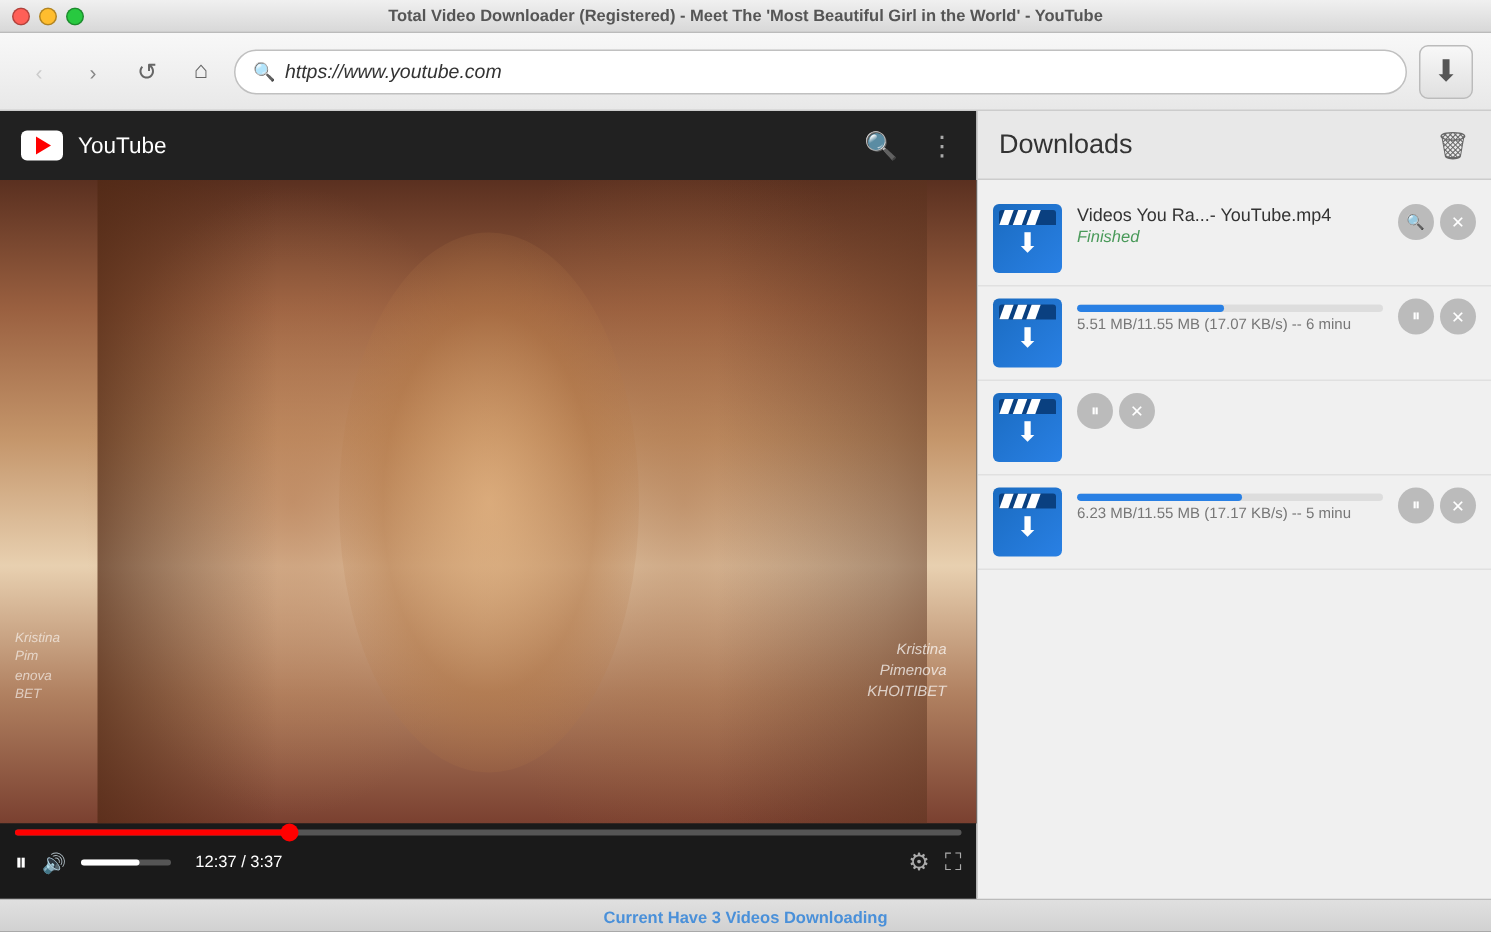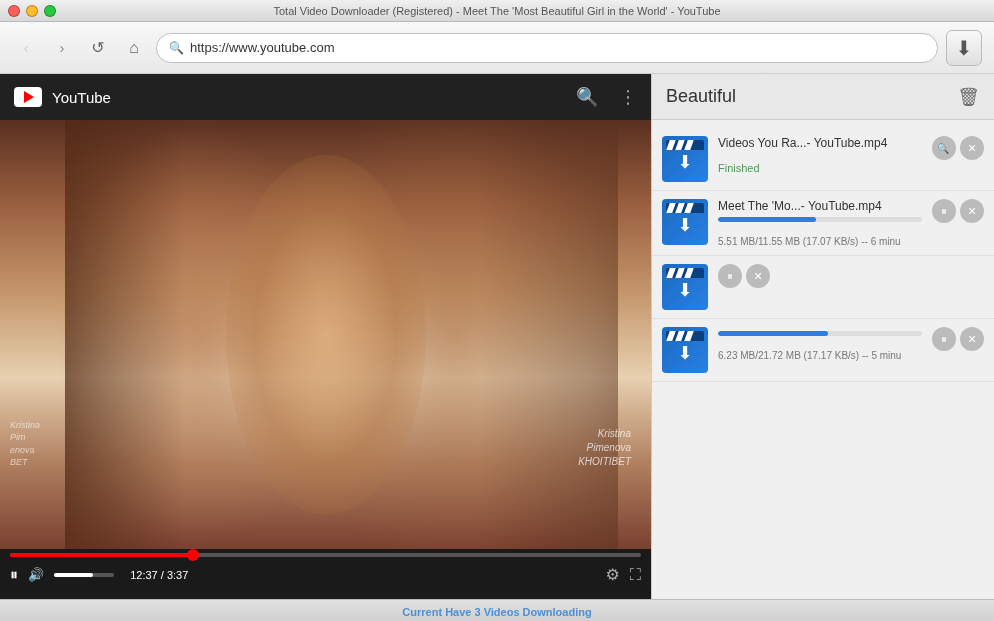--- a/index.html
+++ b/index.html
@@ -40,7 +40,7 @@
     .title-bar-text {
       font-size: 11px;
       color: #555;
-      font-weight: 400;
+      font-weight: 700;
     }
 
     

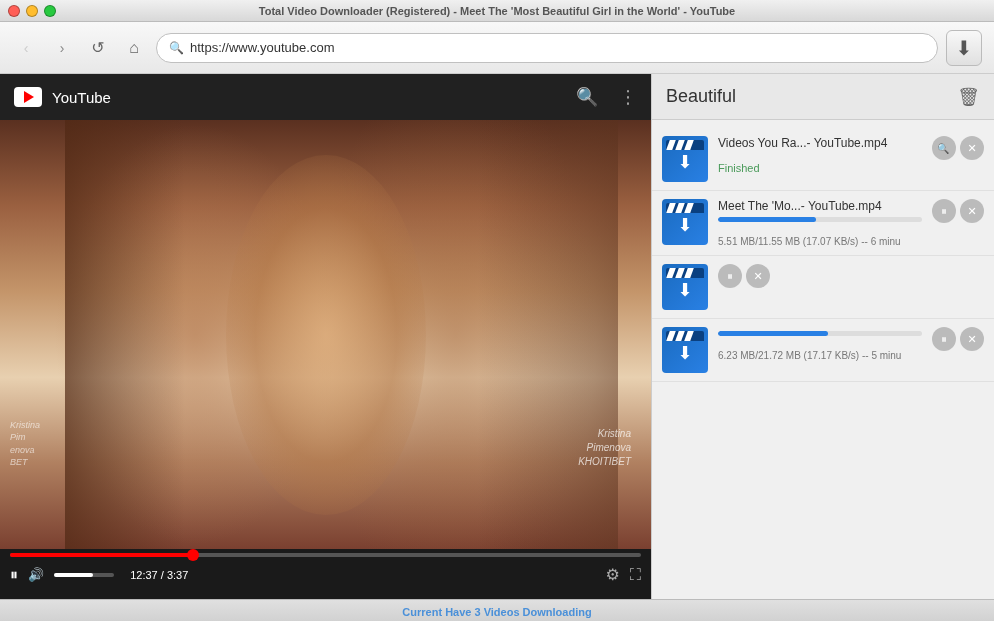--- a/index.html
+++ b/index.html
@@ -111,6 +111,7 @@
       font-size: 13px;
       color: #333;
       background: transparent;
+      font-style: italic;
     }
     .search-icon-url {
       color: #999;

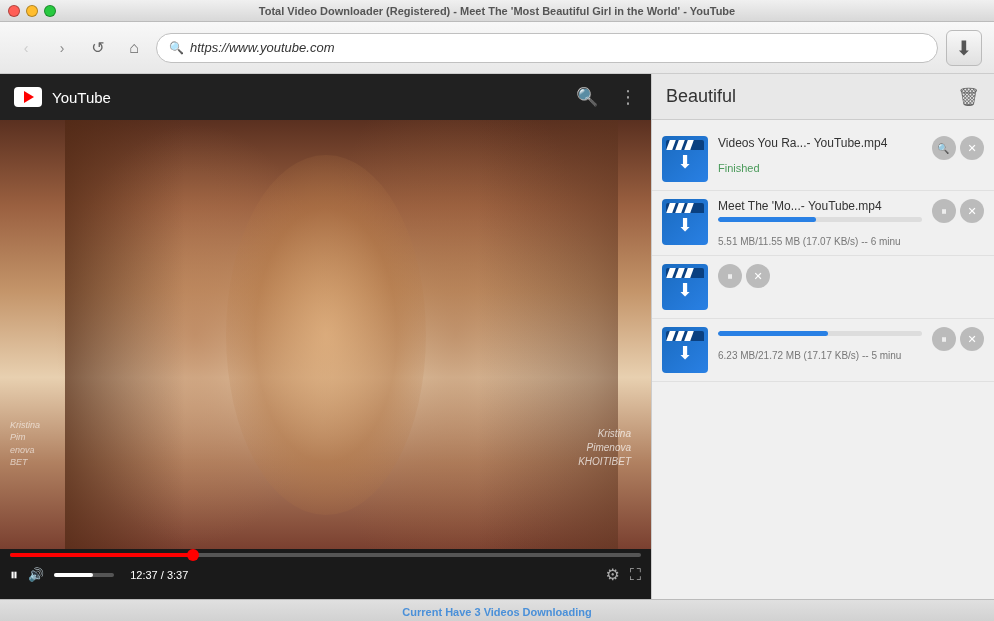--- a/index.html
+++ b/index.html
@@ -524,7 +524,7 @@
 
   <div class="downloads-panel">
     <div class="downloads-header">
-      <span class="downloads-title">Beautiful</span>
+      <span class="downloads-title">Downloads</span>
       <button class="trash-btn">
         <span>🗑</span>
       </button>

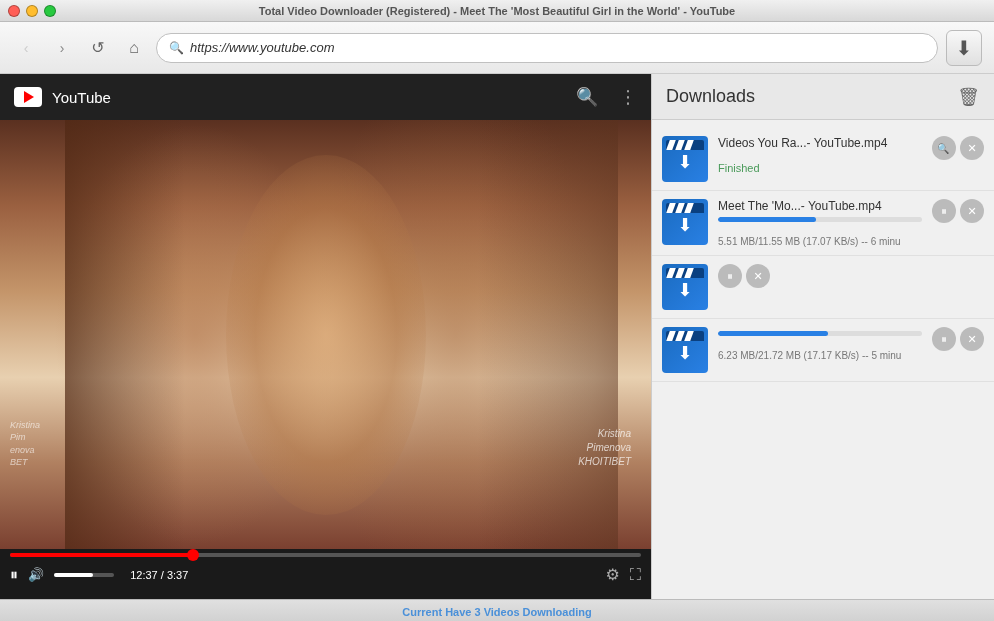--- a/index.html
+++ b/index.html
@@ -397,7 +397,8 @@
     .dl-status-finished {
       font-size: 11px;
       color: #4a9a5a;
-      margin-top: 12px;
+      margin-top: 2px;
+      font-style: italic;
     }
     .dl-progress-bar {
       height: 5px;

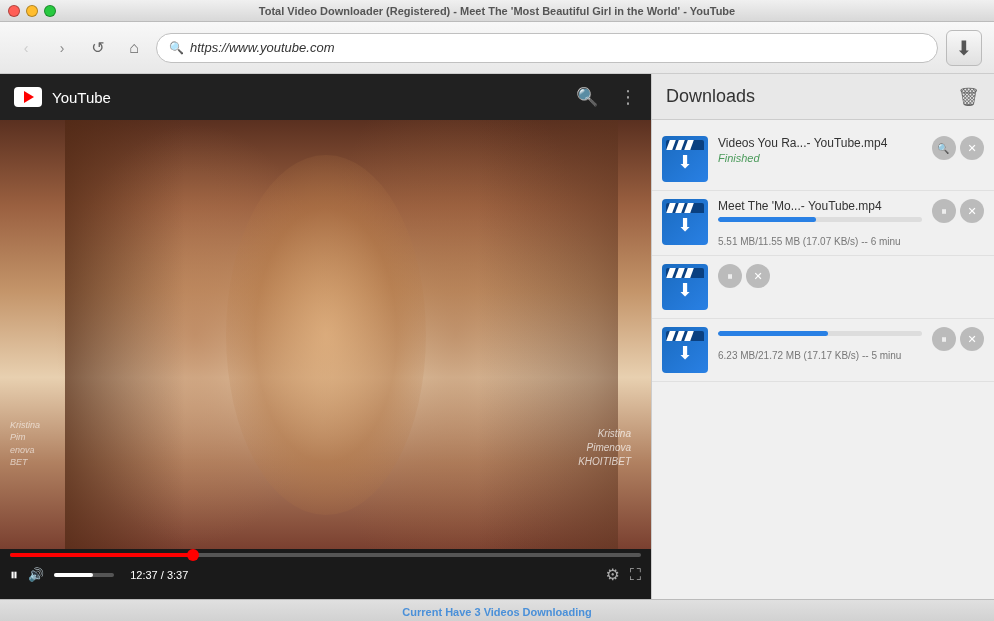--- a/index.html
+++ b/index.html
@@ -566,7 +566,6 @@
           <span class="dl-arrow">⬇</span>
         </div>
         <div class="dl-info">
-          <div class="dl-filename">Meet The 'Mo...- YouTube.mp4</div>
           <div class="dl-progress-bar">
             <div class="dl-progress-fill" style="width:48%;"></div>
           </div>

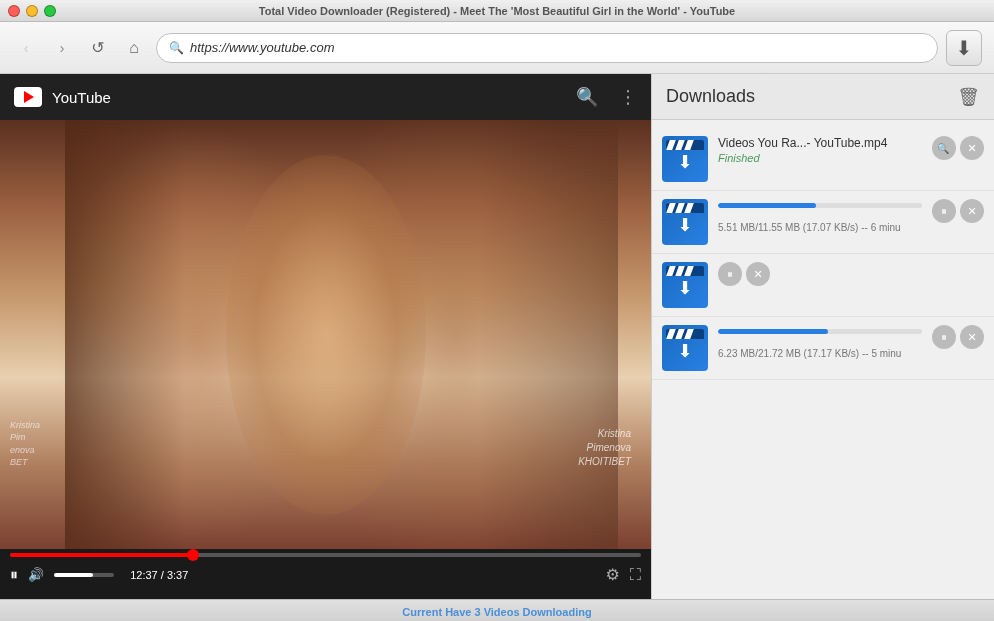--- a/index.html
+++ b/index.html
@@ -415,7 +415,7 @@
     .dl-size-info {
       font-size: 10px;
       color: #777;
-      margin-top: 14px;
+      margin-top: 3px;
     }
 
     .dl-controls {

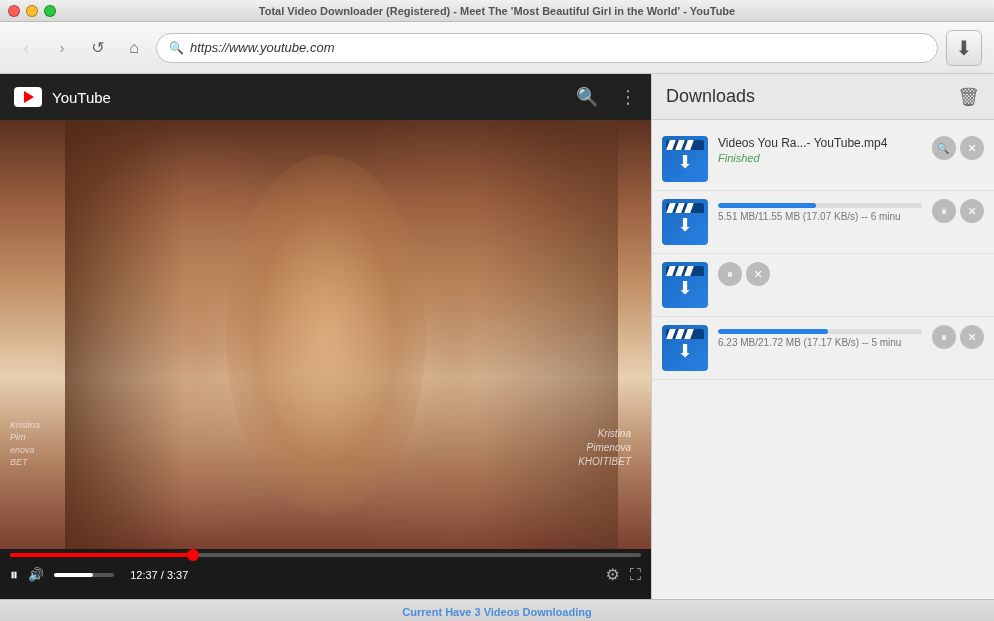--- a/index.html
+++ b/index.html
@@ -613,7 +613,7 @@
           <div class="dl-progress-bar">
             <div class="dl-progress-fill" style="width:54%;"></div>
           </div>
-          <div class="dl-size-info">6.23 MB/21.72 MB (17.17 KB/s) -- 5 minu</div>
+          <div class="dl-size-info">6.23 MB/11.55 MB (17.17 KB/s) -- 5 minu</div>
         </div>
         <div class="dl-controls">
           <button class="dl-ctrl-btn">

